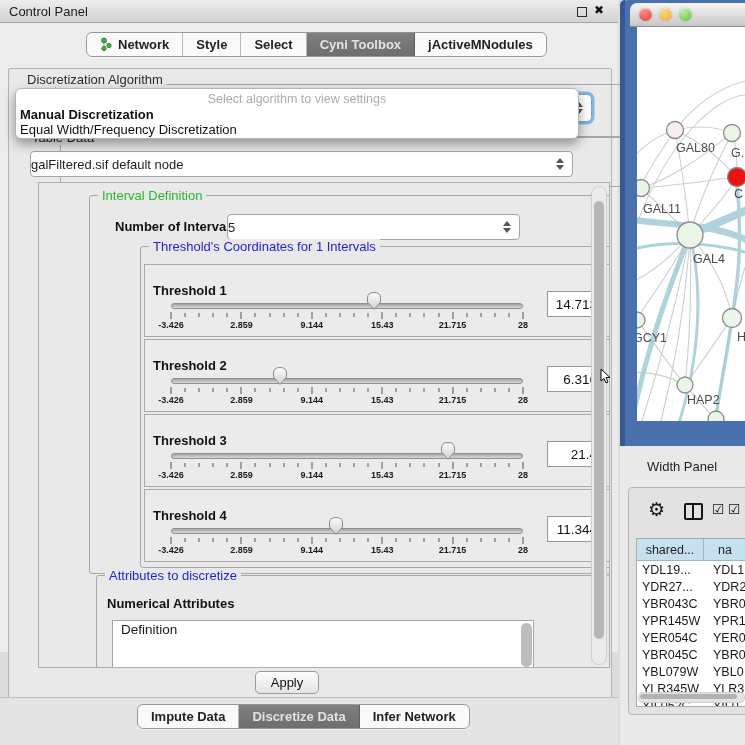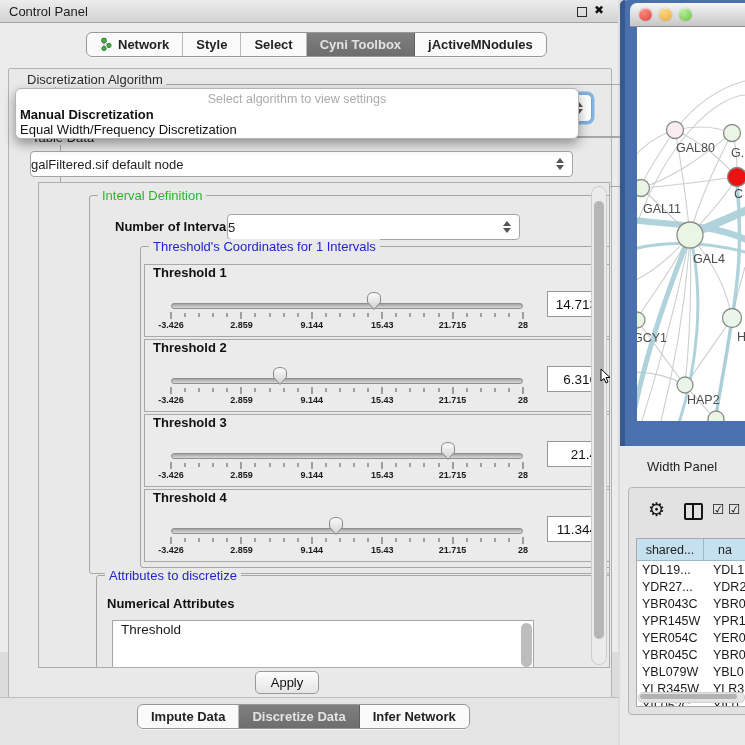--- a/index.html
+++ b/index.html
@@ -58,7 +58,7 @@
   
   .th-panel{position:relative;height:71px;margin-bottom:2px;background:#ebebeb;
       border:1px solid #a8a8a8;}
-  .th-label{position:absolute;left:8px;top:0;font-size:13px;font-weight:bold;color:#111;}
+  .th-label{position:absolute;left:8px;top:18px;font-size:13px;font-weight:bold;color:#111;}
   .th-track{position:absolute;left:26px;right:90px;top:38px;height:4px;
       background:linear-gradient(#a2a2a2,#dadada);border:1px solid #8f8f8f;border-radius:3px;}
   .th-knob{position:absolute;top:-13px;width:16px;height:20px;transform:translateX(-50%);}

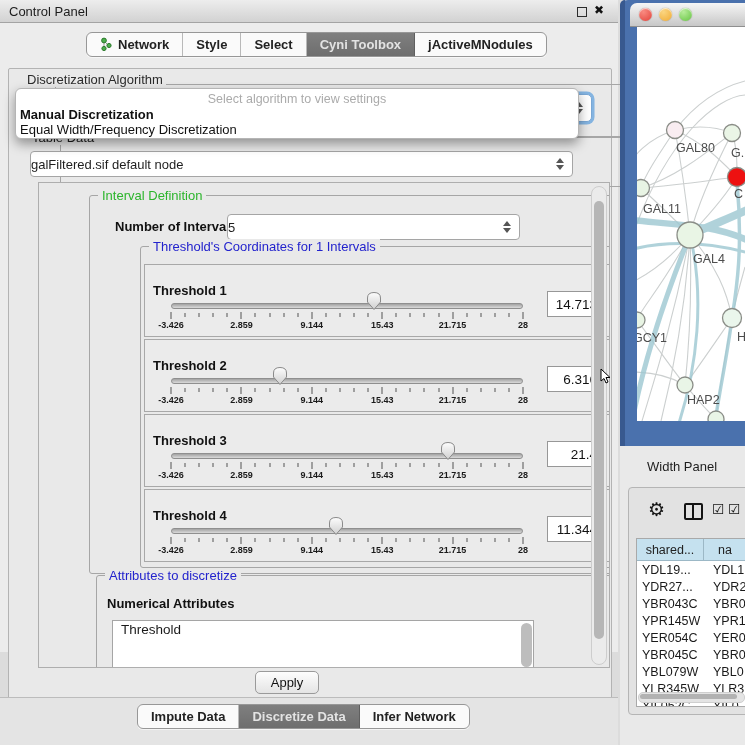--- a/index.html
+++ b/index.html
@@ -380,7 +380,7 @@
       <div style="position:absolute;left:10px;top:20px;font-size:13px;font-weight:bold;color:#111;">Numerical Attributes</div>
       <div id="attr-list">
         <div id="attr-items">
-            <div class="it">Threshold</div>
+            <div class="it">Definition</div>
           </div>
         <div class="sc"></div>
       </div>

